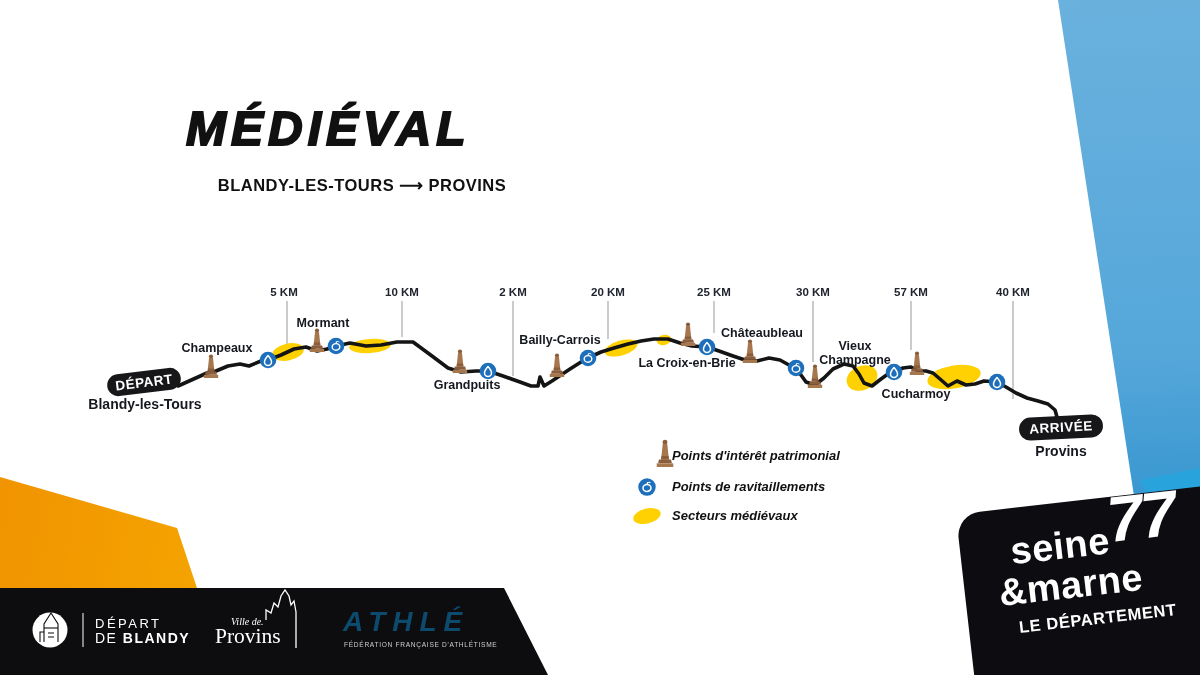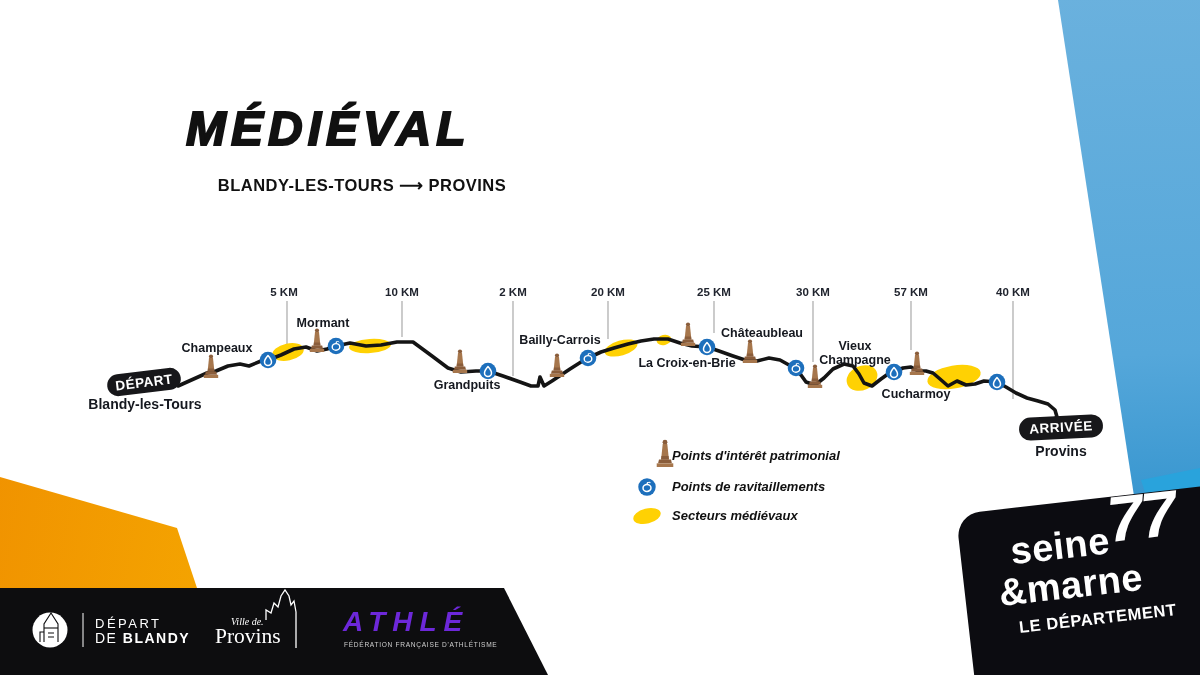--- a/index.html
+++ b/index.html
@@ -54,7 +54,7 @@
     font-style:italic;font-size:10px;}
   .provins-name{left:215px;top:624px;color:#fff;font-family:"Liberation Serif",serif;
     font-size:21.5px;}
-  .athle-main{left:343px;top:606px;color:#6d28d9;font-weight:bold;font-style:italic;
+  .athle-main{left:343px;top:606px;color:#0c4a6e;font-weight:bold;font-style:italic;
     font-size:28px;letter-spacing:7px;}
   .athle-sub{left:344px;top:641px;color:#cfcfcf;font-size:6.6px;letter-spacing:.7px;}
 

